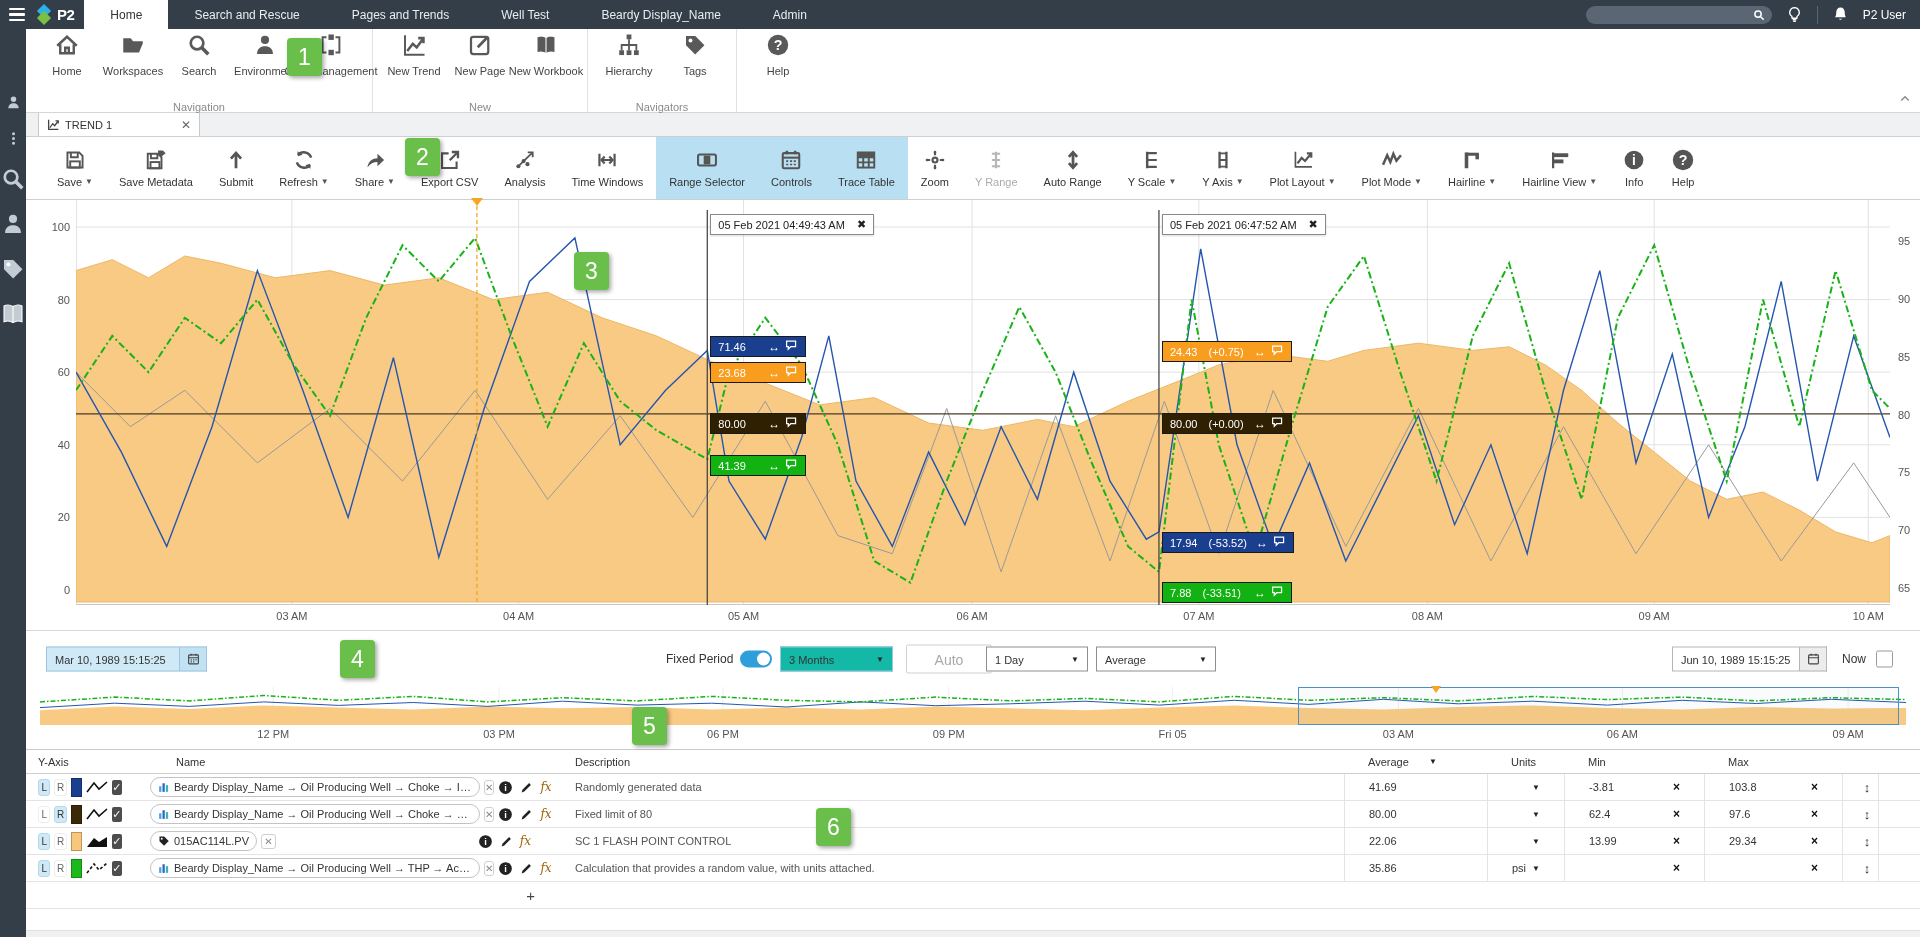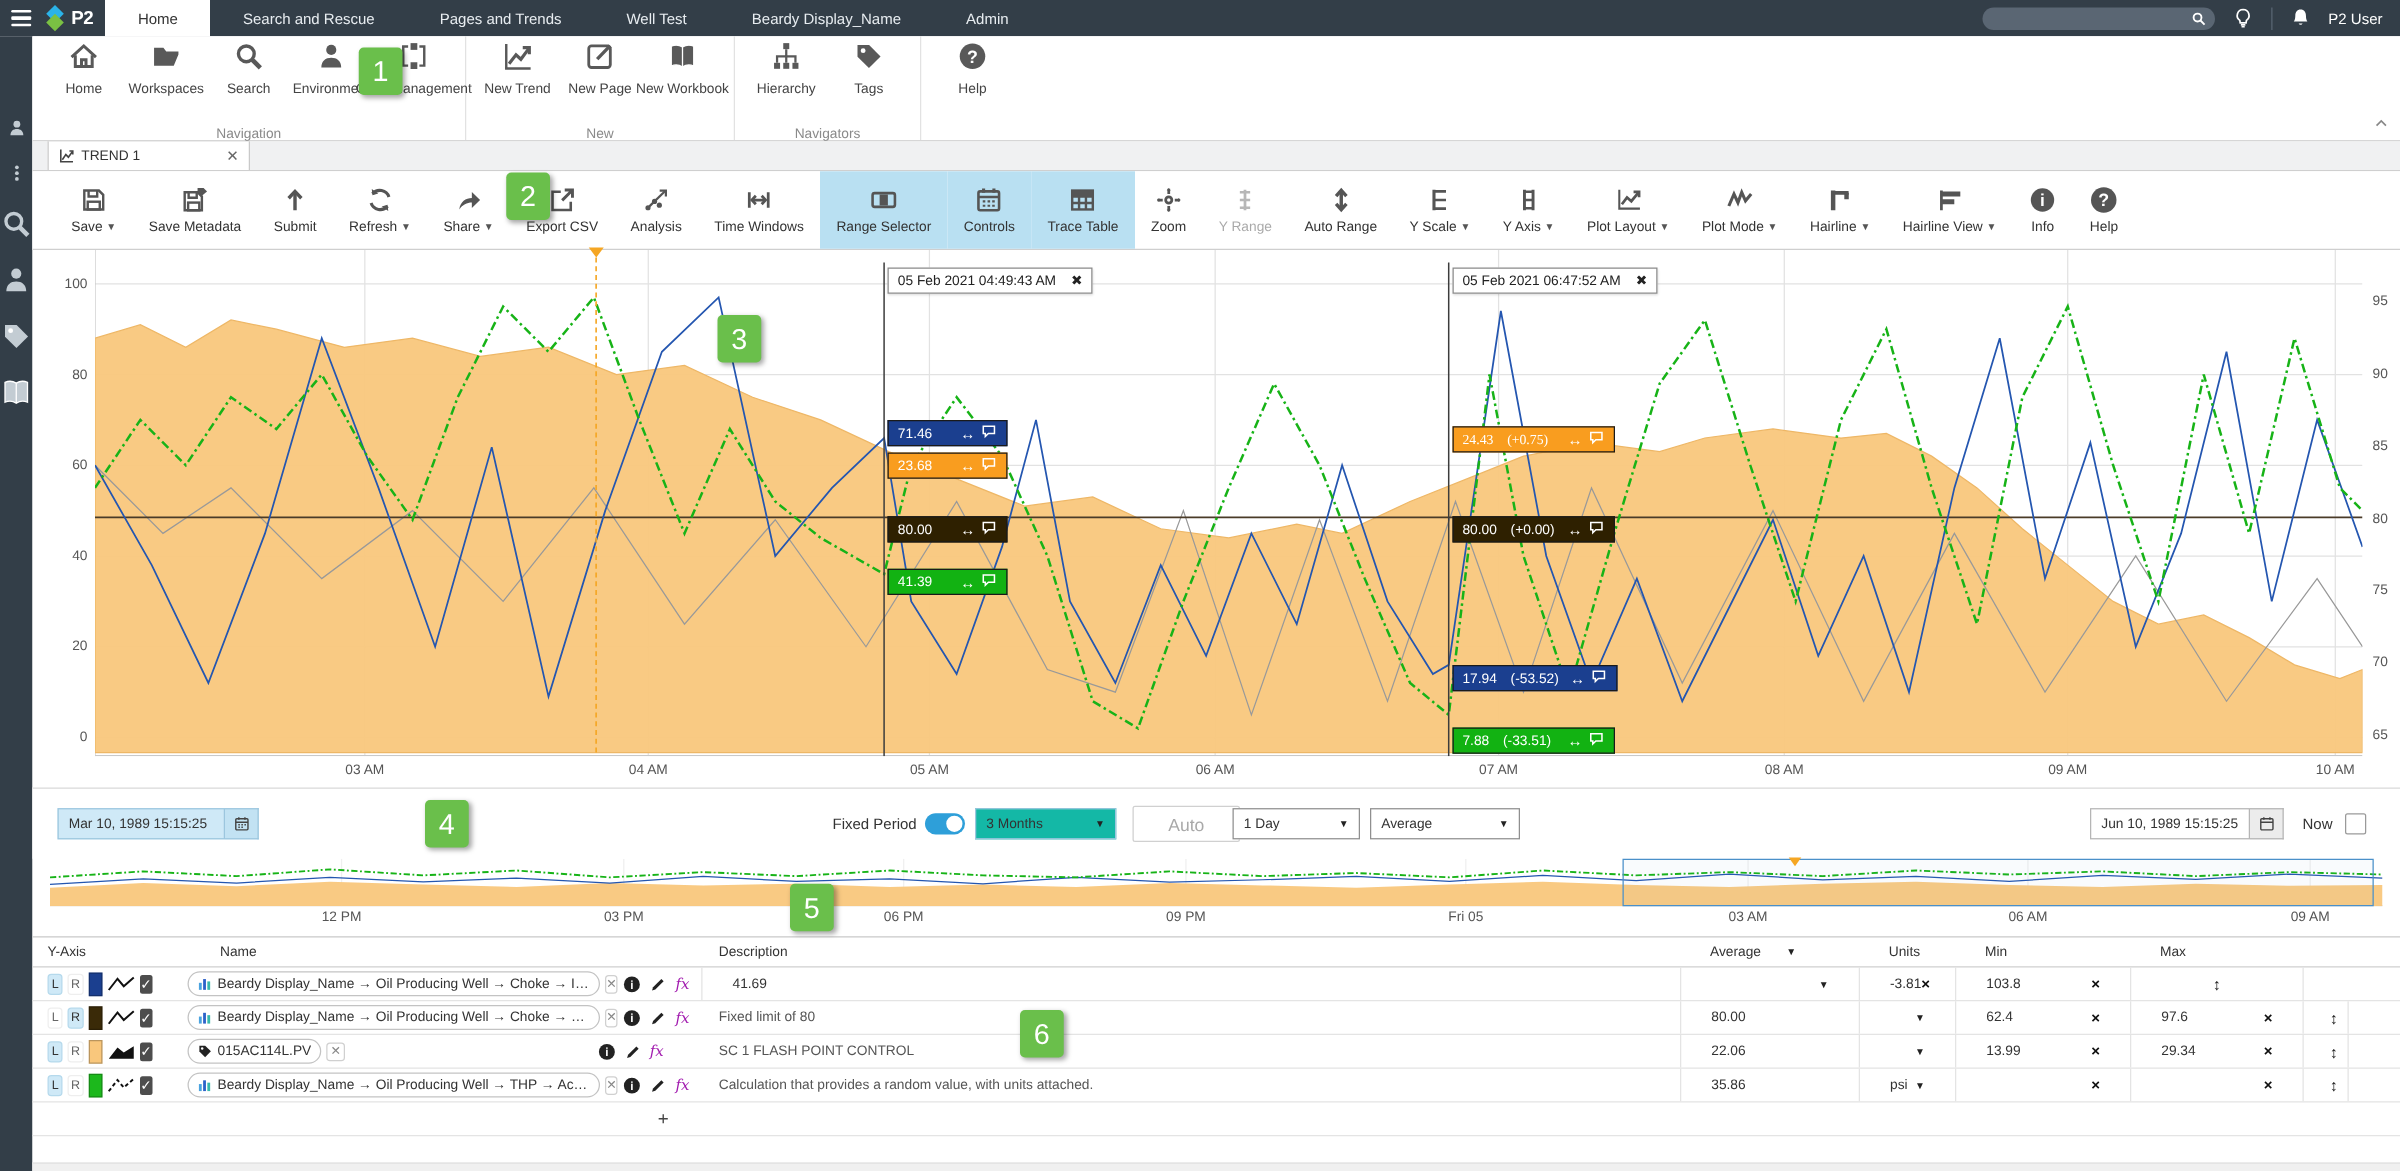--- a/index.html
+++ b/index.html
@@ -758,7 +758,7 @@
             <span>05 Feb 2021 06:47:52 AM</span>
             <span class="x">✖</span>
           </div>
-          <div class="chip" style="left: 1085.96px; top: 141px; background: rgb(249, 157, 31); min-width: 130px; font-family: Liberation Serif, serif;">
+          <div class="chip" style="left: 1085.96px; top: 141px; background: rgb(249, 157, 31); min-width: 130px;">
             <span>24.43</span>
             <span class="delta">(+0.75)</span>
             <span class="cic">

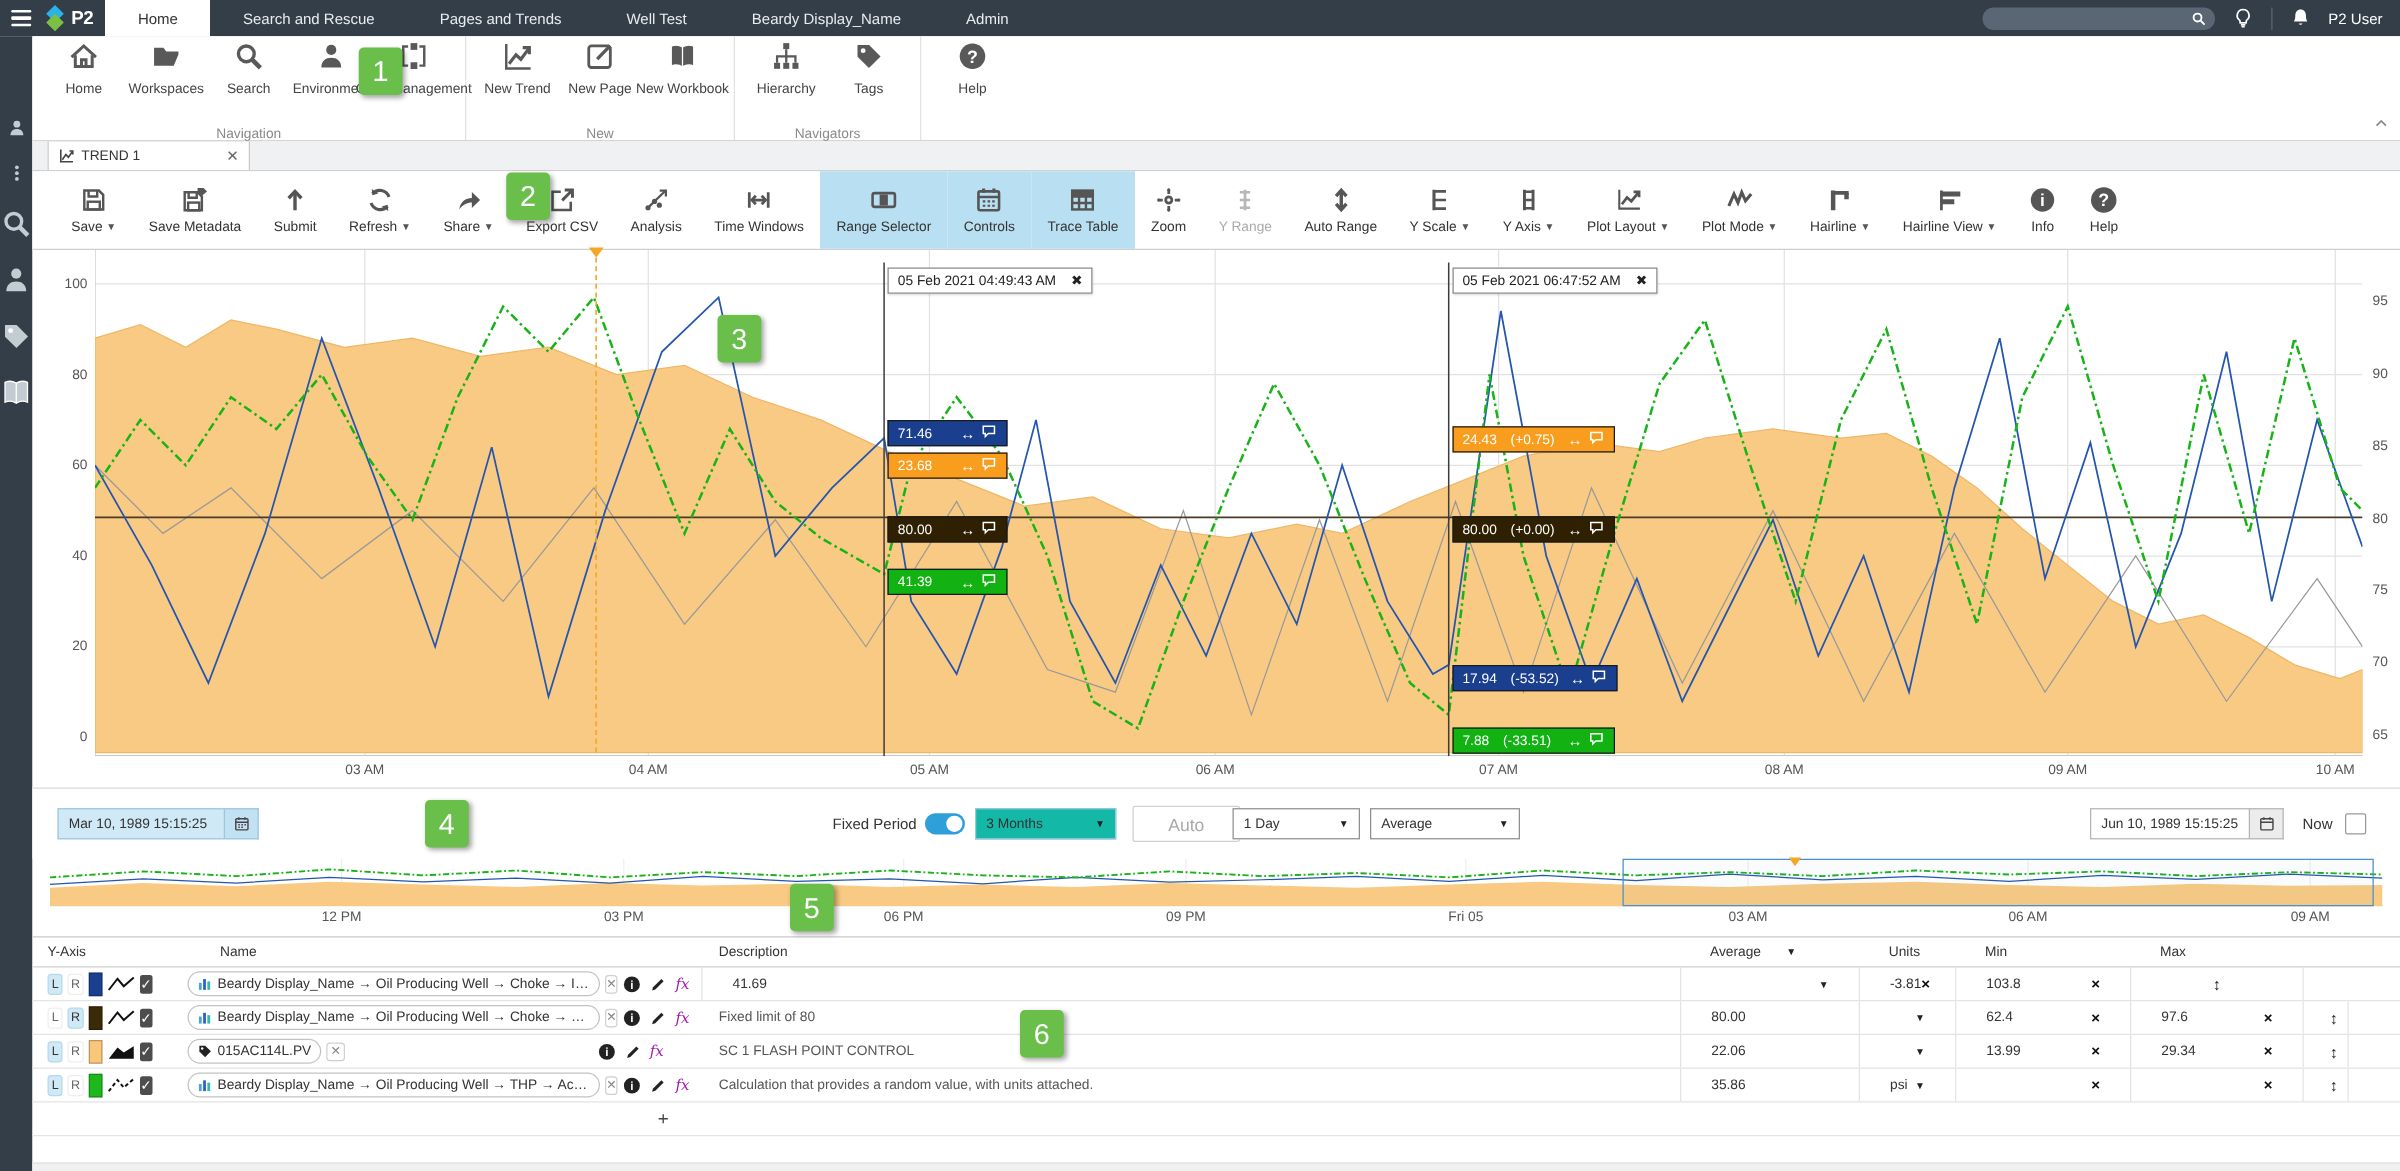--- a/index.html
+++ b/index.html
@@ -117,7 +117,7 @@
   .namechip .ntext { white-space:nowrap; overflow:hidden; text-overflow:ellipsis; color:#333; }
   .chip-x { width:15px; height:15px; border:1px solid #d0d0d0; border-radius:3px; color:#888; font-size:10px; display:flex; align-items:center; justify-content:center; cursor:pointer; }
   .rowics { margin-left:auto; display:flex; align-items:center; gap:7px; padding-right:6px; }
-  .fx { font-family:"DejaVu Serif",serif; font-style:italic; font-size:12px; color:#a21caf; cursor:pointer; }
+  .fx { font-family:"DejaVu Serif",serif; font-style:italic; font-size:12px; color:#a16207; cursor:pointer; }
   .icb { cursor:pointer; color:#222; display:flex; }
   .sortarr { font-size:8px; color:#222; margin-left:auto; padding-right:26px; }
   .unit-arr { font-size:8px; color:#222; margin-left:auto; }

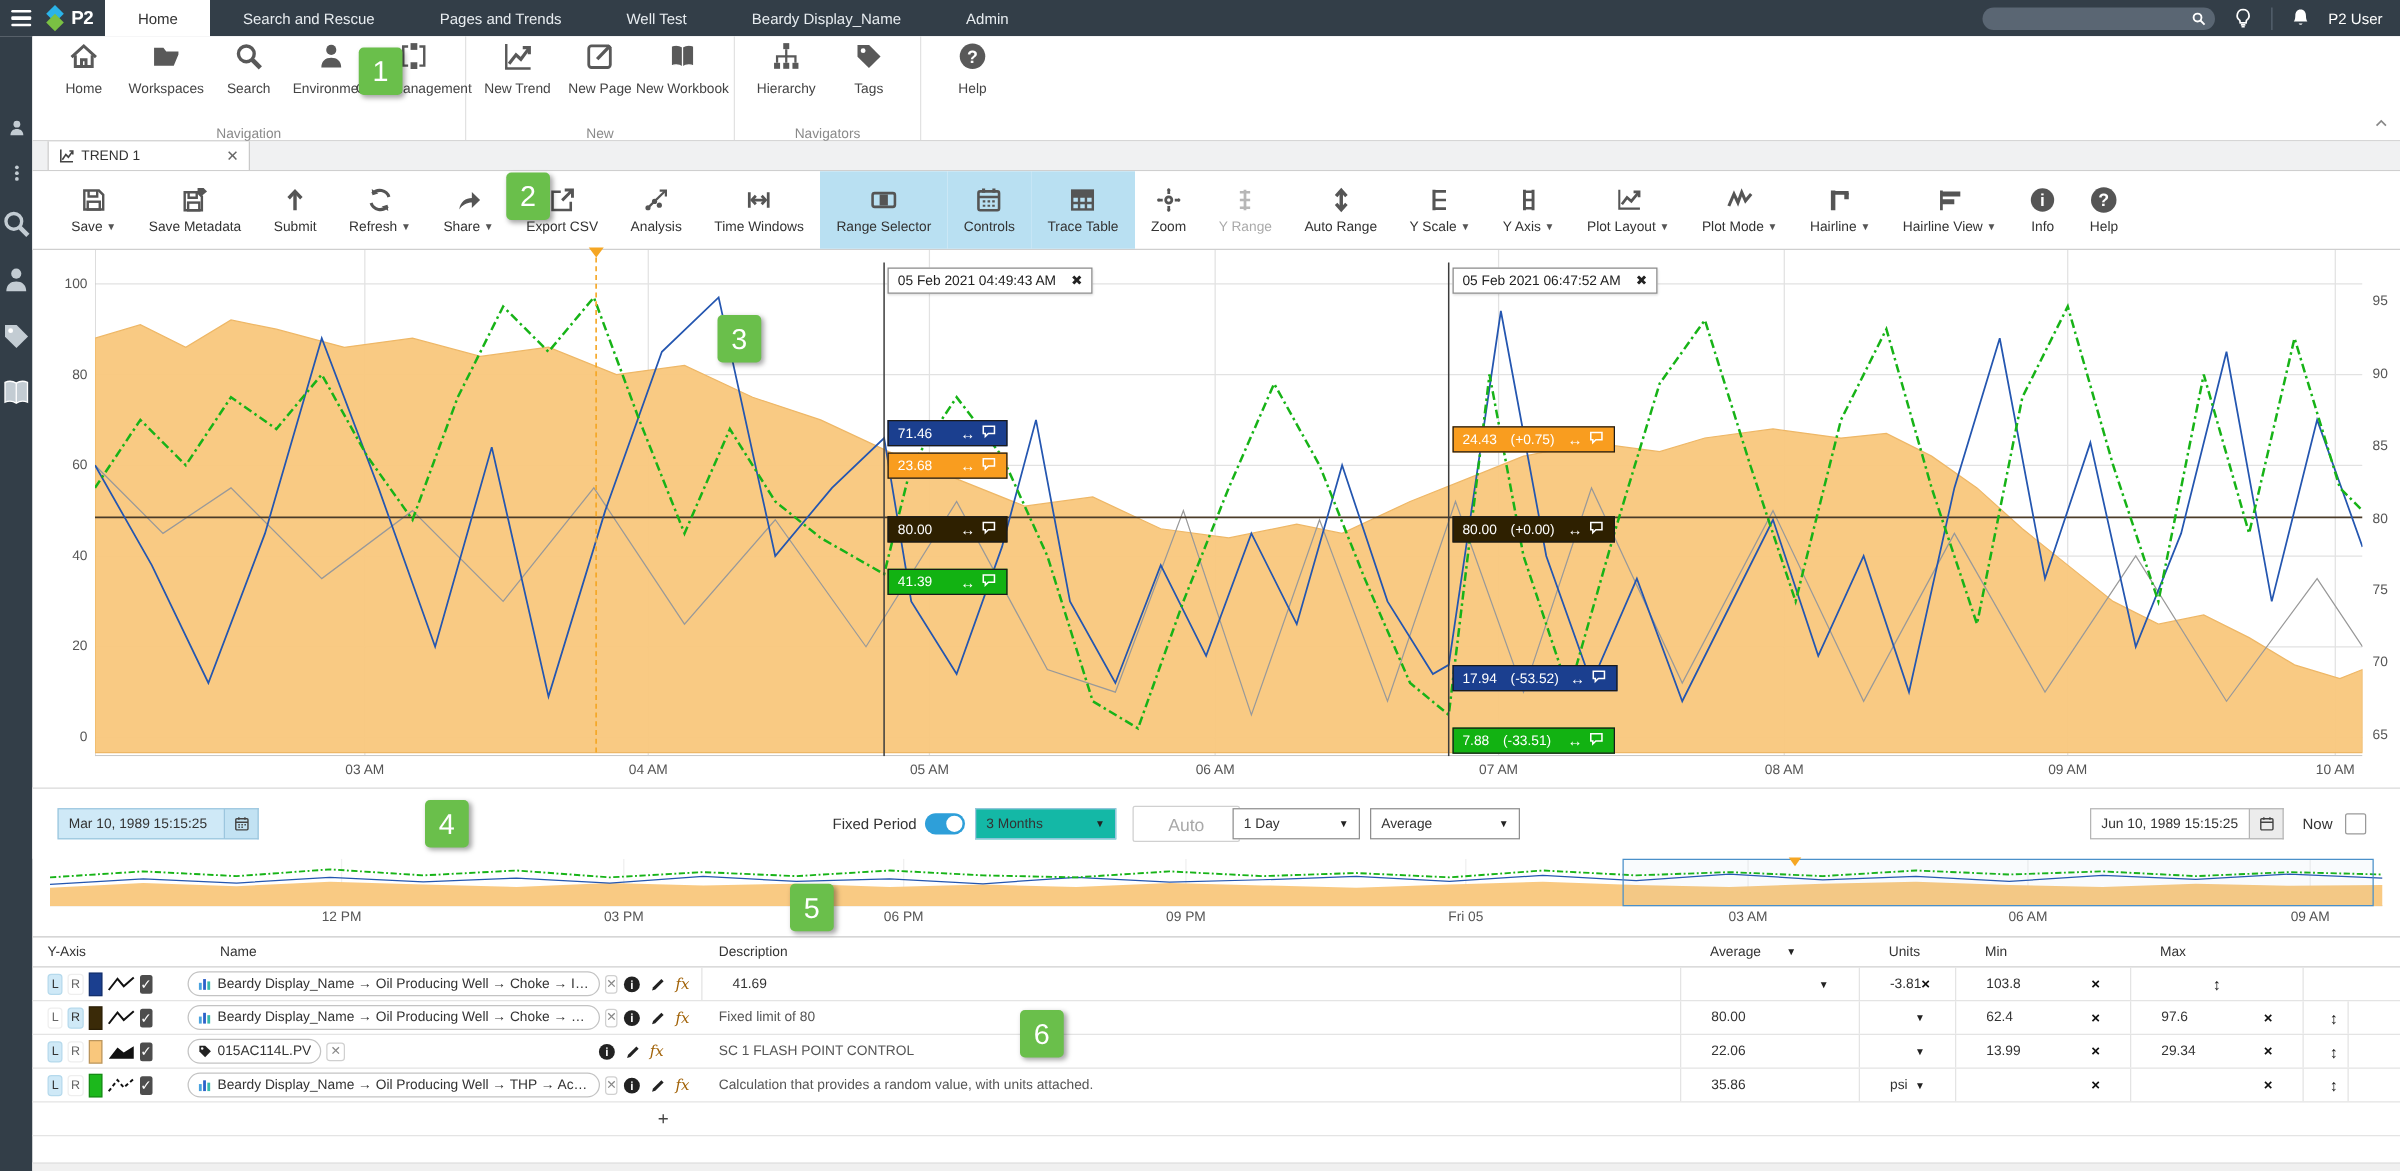--- a/index.html
+++ b/index.html
@@ -945,6 +945,7 @@
                 <span class="fx">fx</span>
               </span>
             </div>
+            <div class="tcell c-desc">Randomly generated data</div>
             <div class="tcell bl">41.69</div>
             <div class="tcell bl">
               <span></span>

